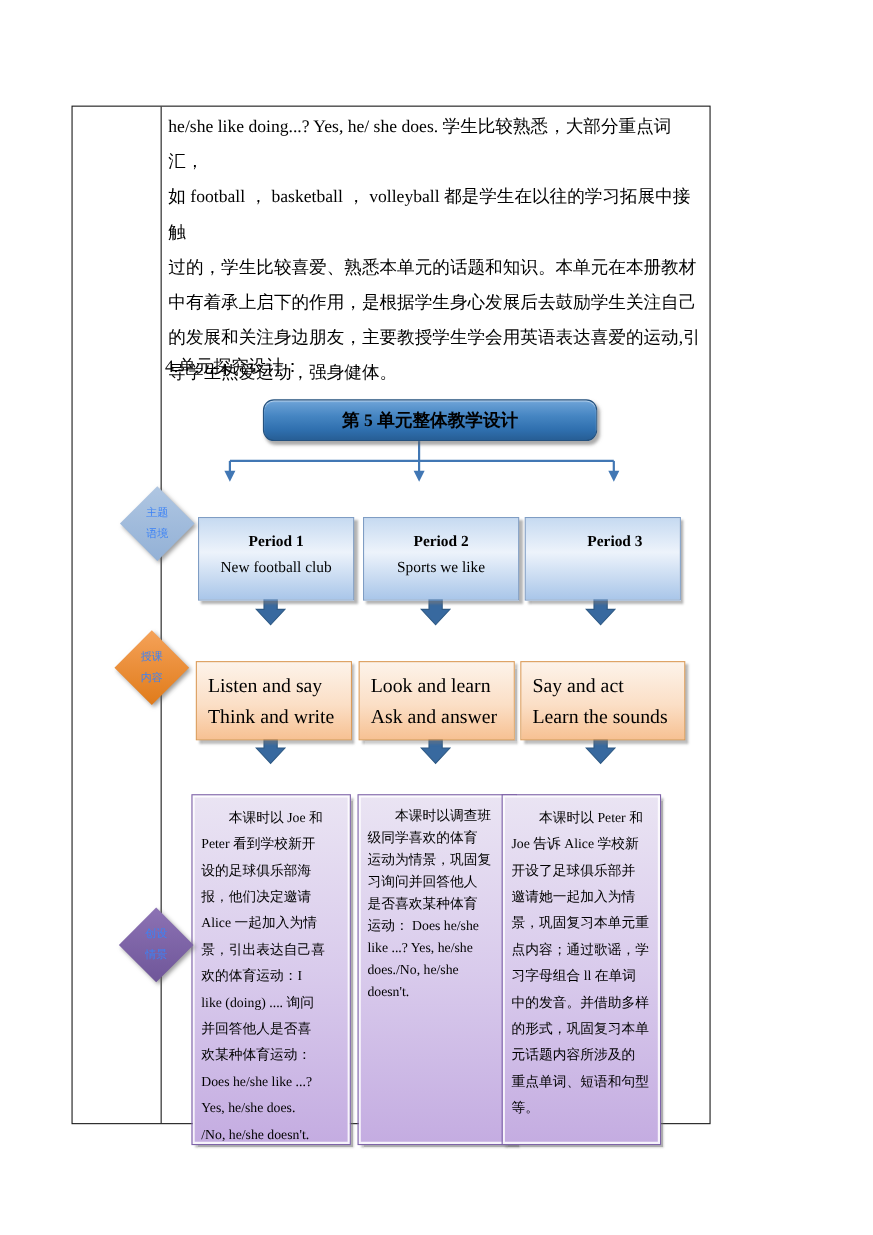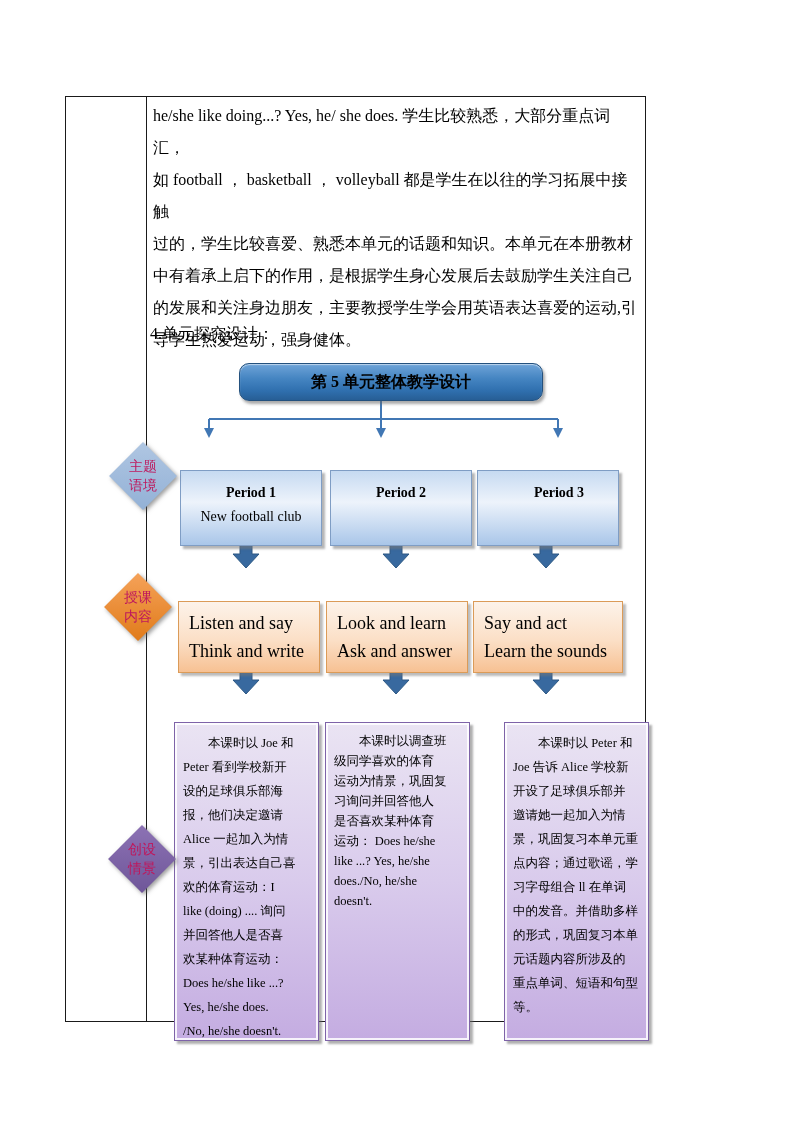--- a/index.html
+++ b/index.html
@@ -61,7 +61,7 @@
   .diamond-orange{ background: linear-gradient(135deg, #F5A259 0%, #E07B1A 100%); }
   .diamond-purple{ background: linear-gradient(135deg, #8C72B4 0%, #6F5699 100%); }
   .diamond-label { position: absolute; inset: 0; display: flex; align-items: center;
-    justify-content: center; text-align: center; color: #be185d; font-size: 14px;
+    justify-content: center; text-align: center; color: #3b82f6; font-size: 10px;
     line-height: 19px; white-space: pre-line; }
 </style>
 </head>

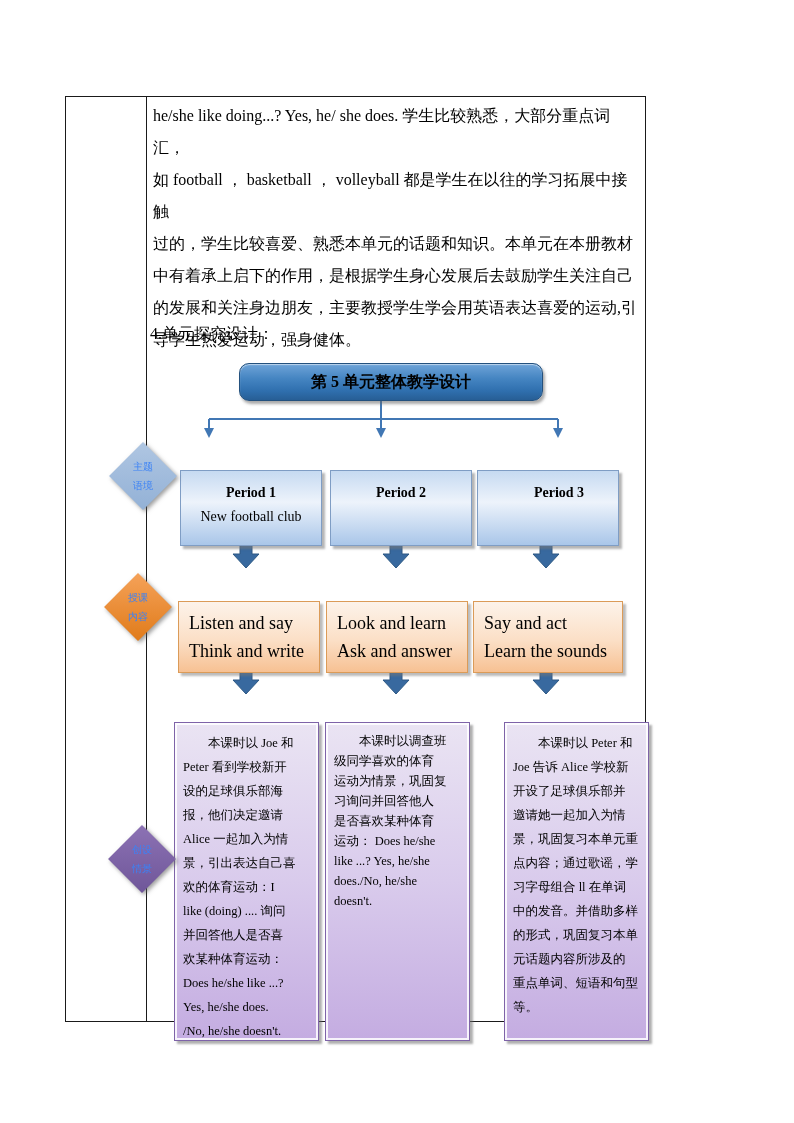--- a/index.html
+++ b/index.html
@@ -110,6 +110,7 @@
 </div>
 <div class="fc-box period-box" style="left:330px; top:445px;">
   <div class="period-name">Period 2</div>
+  <div class="period-topic">Sports we like</div>
 </div>
 <div class="fc-box period-box" style="left:477px; top:445px;padding-left:22px;">
   <div class="period-name">Period 3</div>

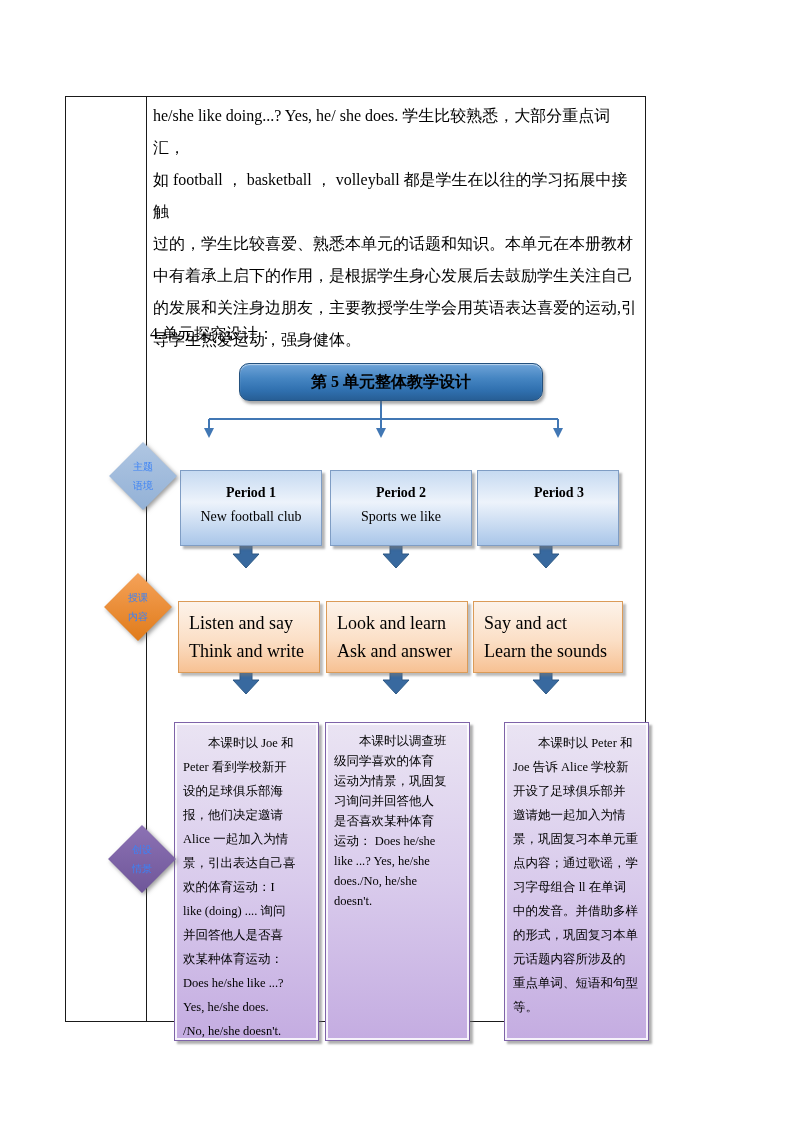--- a/index.html
+++ b/index.html
@@ -145,7 +145,7 @@
 like ...? Yes, he/she
 does./No, he/she
 doesn't.</div>
-<div class="fc-box scenario-box lh-tight" style="left:504px; top:697px;">本课时以 Peter 和
+<div class="fc-box scenario-box lh-tight" style="left:456px; top:697px;">本课时以 Peter 和
 Joe 告诉 Alice 学校新
 开设了足球俱乐部并
 邀请她一起加入为情

